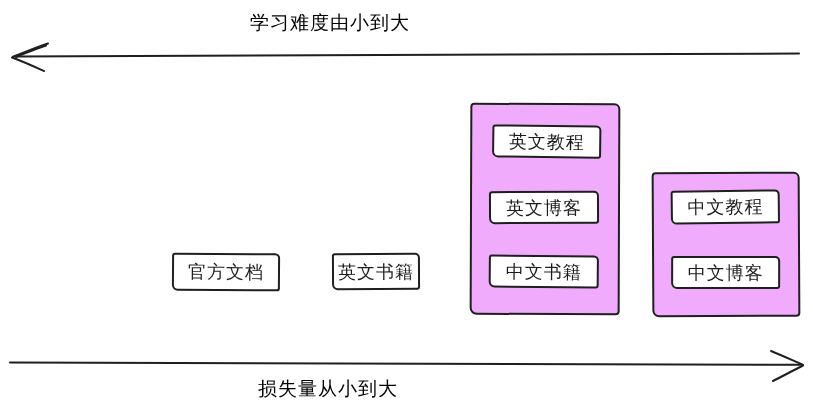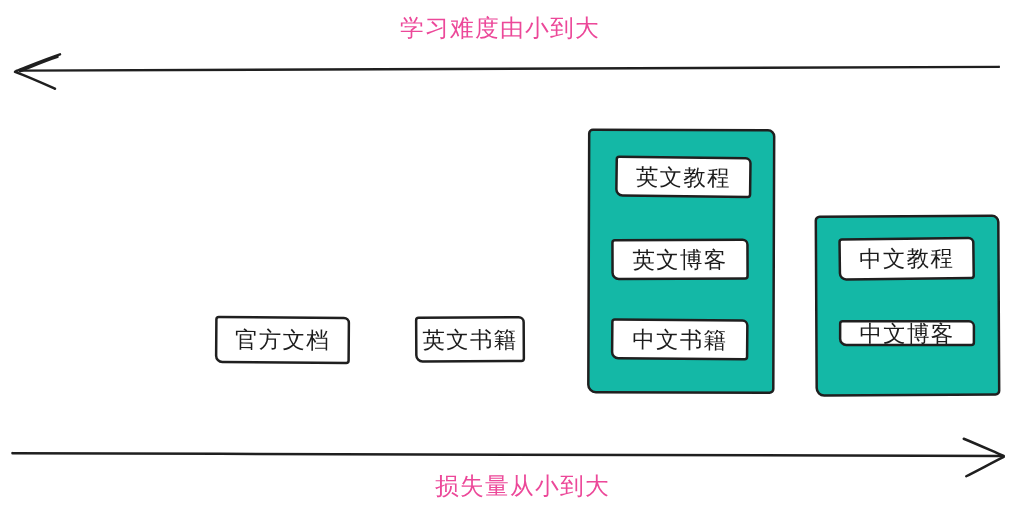--- a/index.html
+++ b/index.html
@@ -16,8 +16,8 @@
     position: absolute;
     font-size: 19px;
     letter-spacing: 1px;
-    text-align: right;
-    color: #ec4899;
+    text-align: left;
+    color: #000000;
     white-space: nowrap;
   }
   .axis-label.top { left: 250px; top: 10px; width: 230px; }

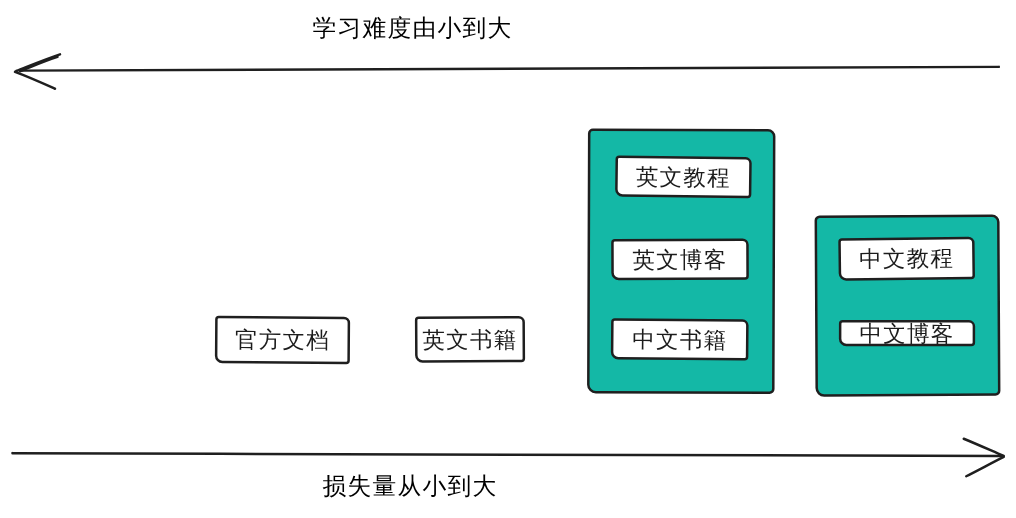--- a/index.html
+++ b/index.html
@@ -47,7 +47,7 @@
     position: absolute;
     border: 2.5px solid #1f1f1f;
     border-radius: 4px 6px 4px 7px;
-    background: #14b8a6;
+    background: #f0abfc;
     box-sizing: border-box;
   }
   .group.g1 { left: 470px; top: 103px; width: 150px; height: 212px; transform: rotate(0.2deg); }

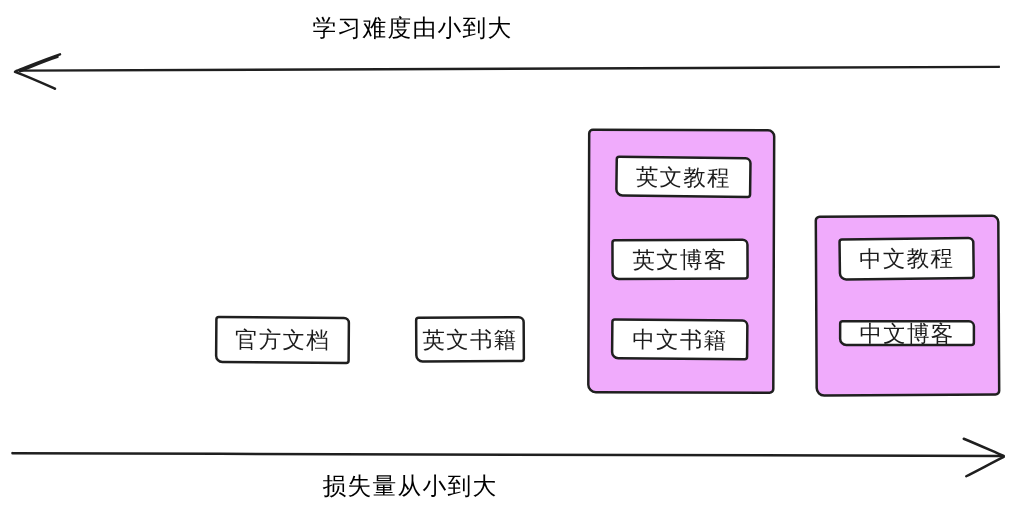--- a/index.html
+++ b/index.html
@@ -57,7 +57,7 @@
   .g1 .i2 { left: 17px; top: 86px;  width: 110px; height: 33px; transform: rotate(-0.4deg); }
   .g1 .i3 { left: 17px; top: 150px; width: 110px; height: 33px; transform: rotate(0.3deg); }
   .g2 .i1 { left: 17px; top: 16px;  width: 109px; height: 34px; transform: rotate(-0.4deg); }
-  .g2 .i2 { left: 17px; top: 82px;  width: 109px; height: 21px; transform: rotate(0.4deg); }
+  .g2 .i2 { left: 17px; top: 82px;  width: 109px; height: 33px; transform: rotate(0.4deg); }
 </style>
 </head>
 <body>

